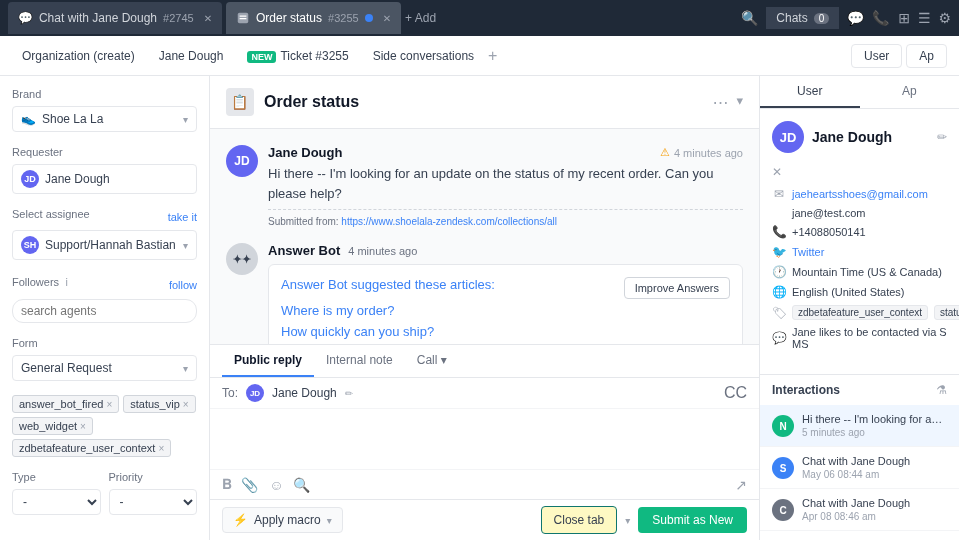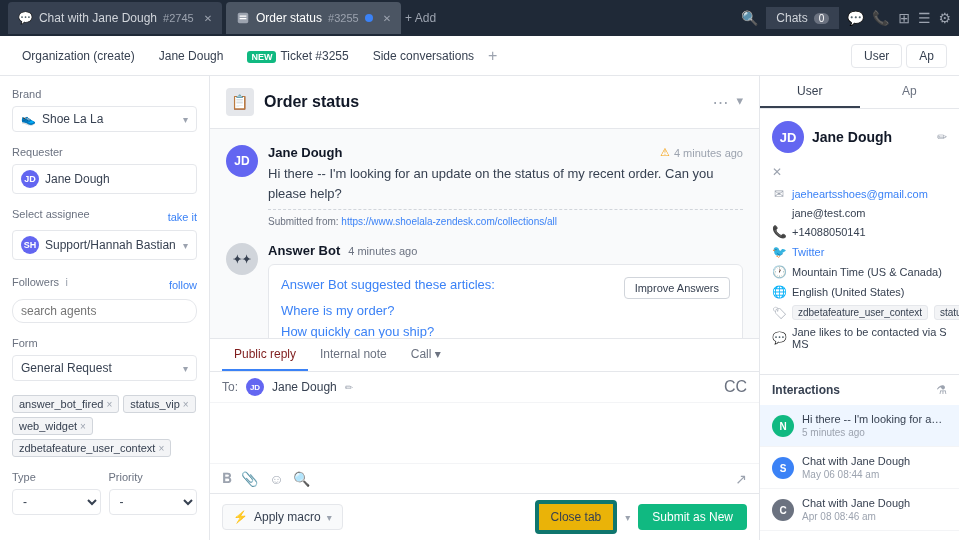--- a/index.html
+++ b/index.html
@@ -87,7 +87,7 @@
     .reply-area { background: #fff; border-top: 1px solid #e5e7eb; }
     .reply-tabs { display: flex; border-bottom: 1px solid #e5e7eb; padding: 0 12px; }
     .reply-tab { padding: 8px 12px; font-size: 12px; color: #6b7280; cursor: pointer; border-bottom: 2px solid transparent; }
-    .reply-tab.active { color: #7f1d1d; border-bottom-color: #3b82f6; font-weight: 400; }
+    .reply-tab.active { color: #0f172a; border-bottom-color: #3b82f6; font-weight: 700; }
     .reply-to-row { display: flex; align-items: center; padding: 6px 12px; border-bottom: 1px solid #f3f4f6; gap: 8px; font-size: 12px; color: #374151; }
     .reply-to-label { color: #6b7280; }
     .to-avatar { width: 18px; height: 18px; border-radius: 50%; background: #6366f1; display: flex; align-items: center; justify-content: center; color: #fff; font-size: 8px; font-weight: 600; }

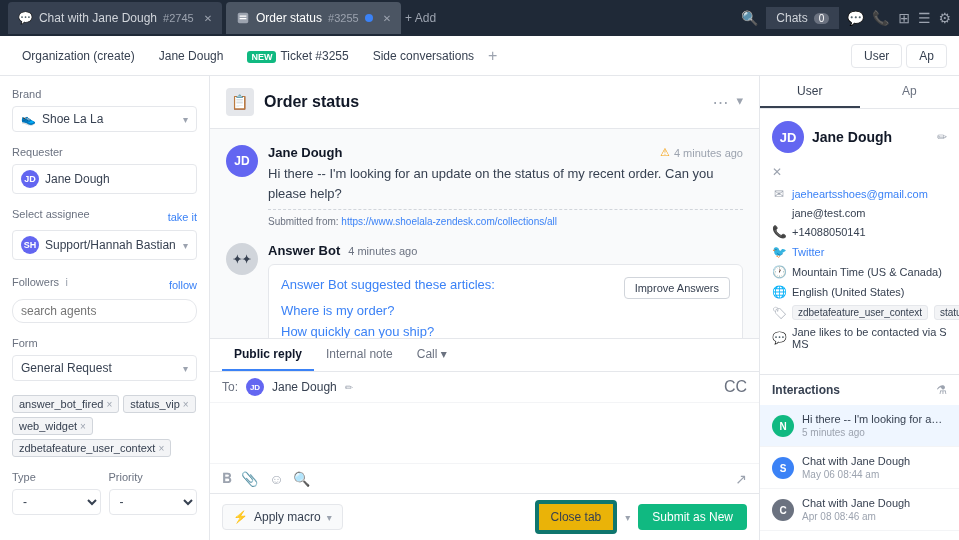--- a/index.html
+++ b/index.html
@@ -101,7 +101,7 @@
     .lightning-icon { color: #f59e0b; }
     .macro-chevron { color: #9ca3af; font-size: 10px; }
     .submit-btn { background: #10b981; color: #fff; border: none; border-radius: 4px; padding: 6px 14px; font-size: 12px; cursor: pointer; font-weight: 500; }
-    .close-tab-btn { border: 4px solid #0f766e; background: #eab308; border-radius: 4px; padding: 6px 12px; font-size: 12px; cursor: pointer; color: #374151; }
+    .close-tab-btn { border: 1px solid #0f766e; background: #fef9c3; border-radius: 4px; padding: 6px 12px; font-size: 12px; cursor: pointer; color: #374151; }
     .submit-area { display: flex; align-items: center; padding: 6px 12px; gap: 8px; justify-content: flex-end; border-top: 1px solid #e5e7eb; }
 
     

